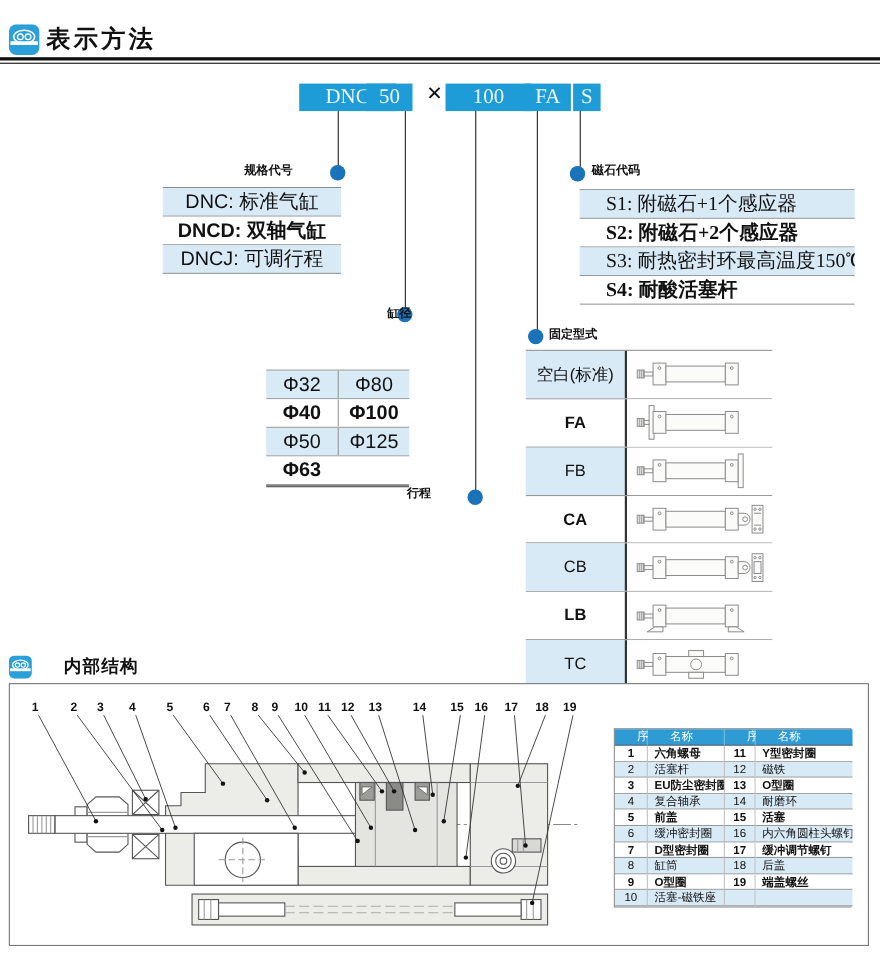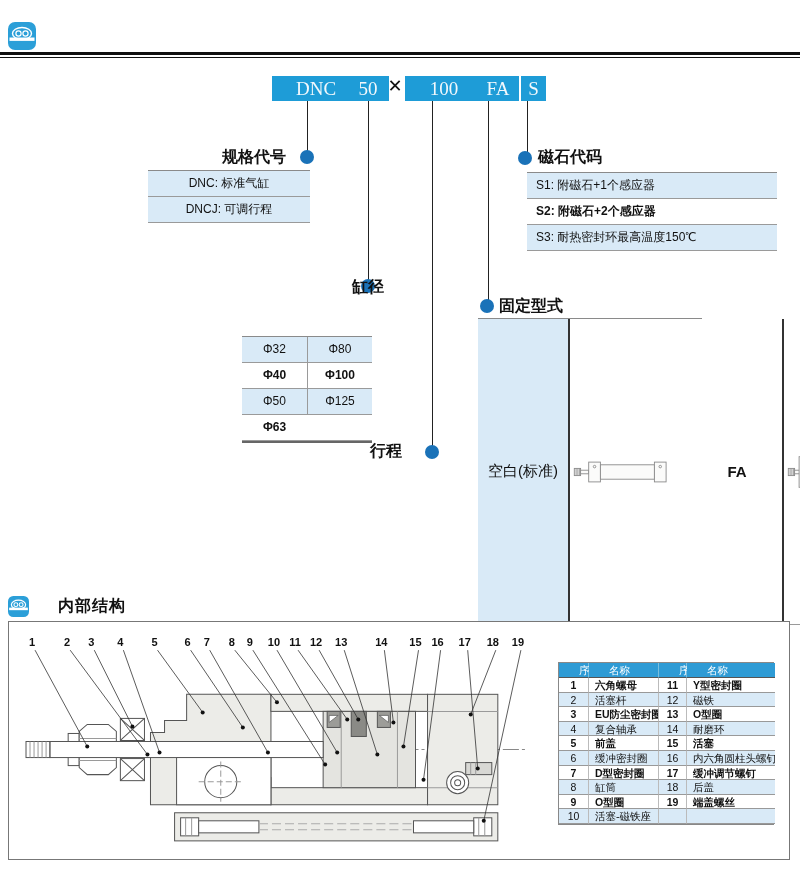--- a/index.html
+++ b/index.html
@@ -80,6 +80,7 @@
       <rect x="1.5" y="15.5" width="25" height="3.4" fill="#fff"></rect>
     </svg>
   </div>
+  <div class="hdr-title">表示方法</div>
   <div class="rule"></div>
 
   <div class="mbox" style="left:272px;width:88px;">DNC</div>

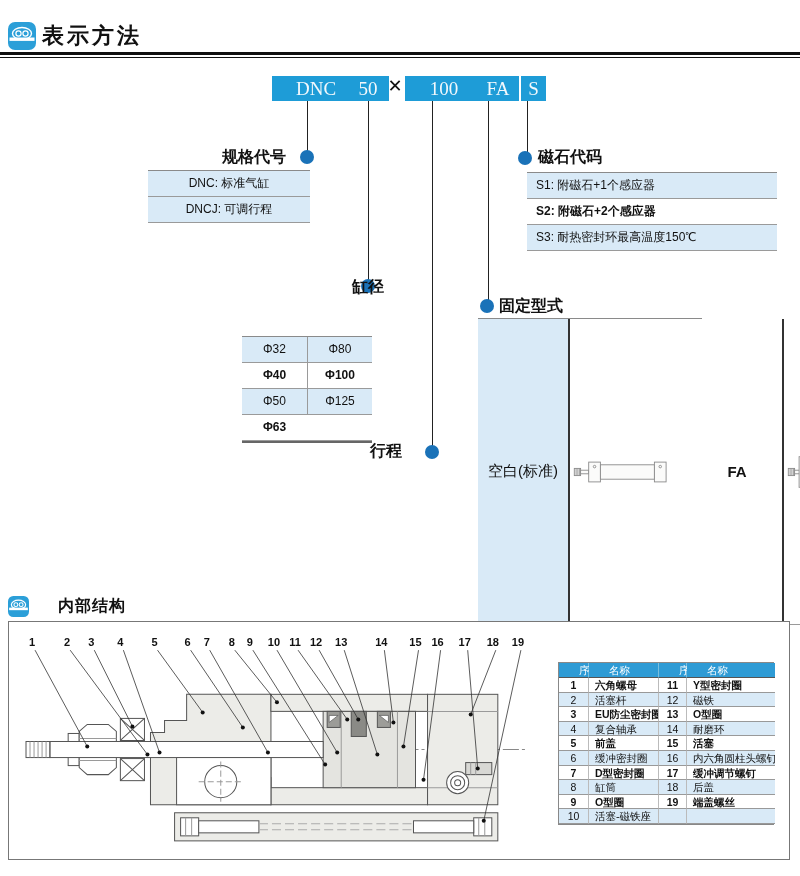--- a/index.html
+++ b/index.html
@@ -84,7 +84,7 @@
   <div class="rule"></div>
 
   <div class="mbox" style="left:272px;width:88px;">DNC</div>
-  <div class="mbox" style="left:347px;width:42px;">50</div>
+  <div class="mbox" style="left:333px;width:42px;">50</div>
   <div class="times" style="left:388px;">×</div>
   <div class="mbox" style="left:405px;width:78px;">100</div>
   <div class="mbox" style="left:477px;width:42px;">FA</div>

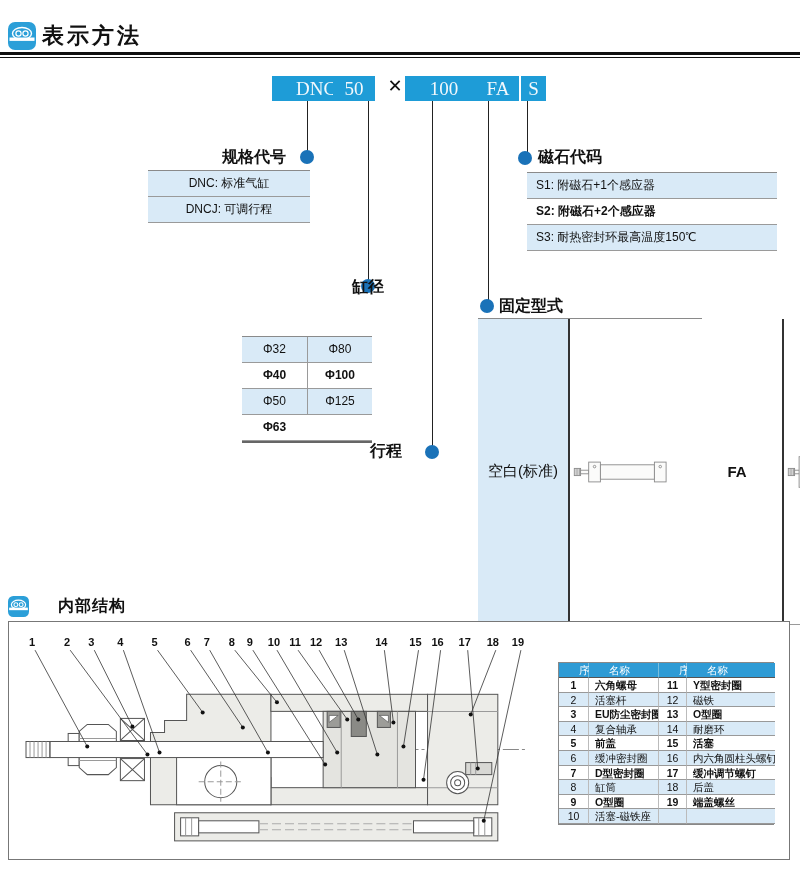--- a/index.html
+++ b/index.html
@@ -20,7 +20,7 @@
   .vline{position:absolute;width:1px;background:#222;}
   .dot{position:absolute;width:14px;height:14px;border-radius:50%;background:#1A72B8;}
 
-  .sec-title{position:absolute;font-weight:bold;font-size:16px;white-space:nowrap;}
+  .sec-title{position:absolute;font-weight:bold;font-size:11px;white-space:nowrap;}
 
   
   .tbl{position:absolute;border-top:1px solid #8a8a8a;box-sizing:border-box;}

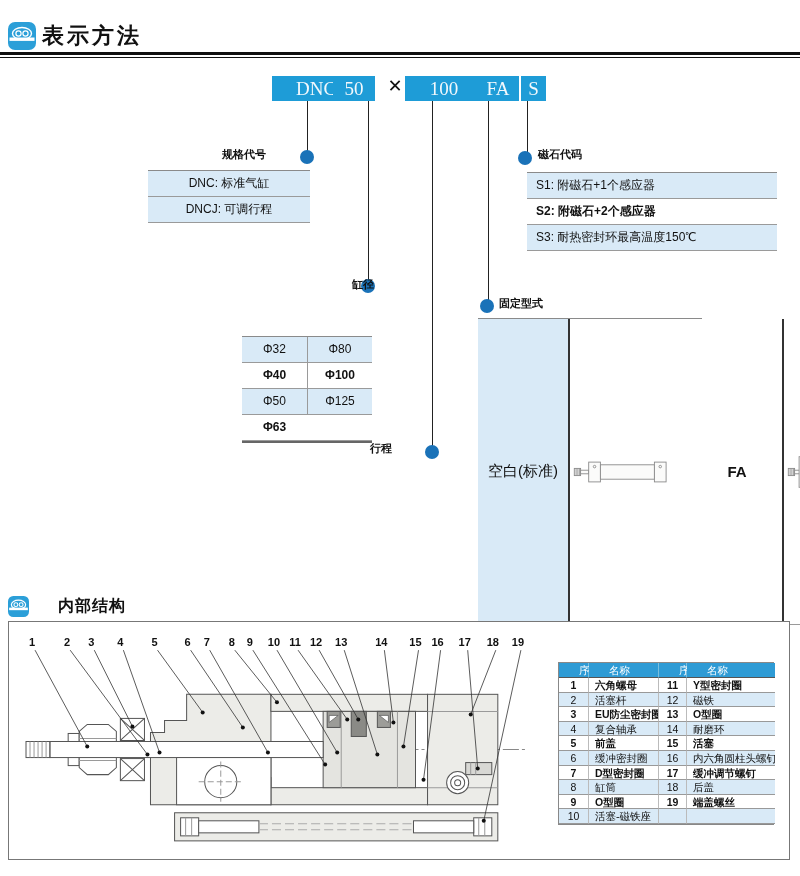--- a/index.html
+++ b/index.html
@@ -24,7 +24,7 @@
 
   
   .tbl{position:absolute;border-top:1px solid #8a8a8a;box-sizing:border-box;}
-  .trow{height:26px;line-height:25px;font-size:12px;border-bottom:1px solid #9a9a9a;
+  .trow{height:26px;line-height:25px;font-size:18px;border-bottom:1px solid #9a9a9a;
         box-sizing:border-box;white-space:nowrap;overflow:hidden;}
   .lt{background:#D9EAF7;}
   .bd{background:#fff;font-weight:bold;}

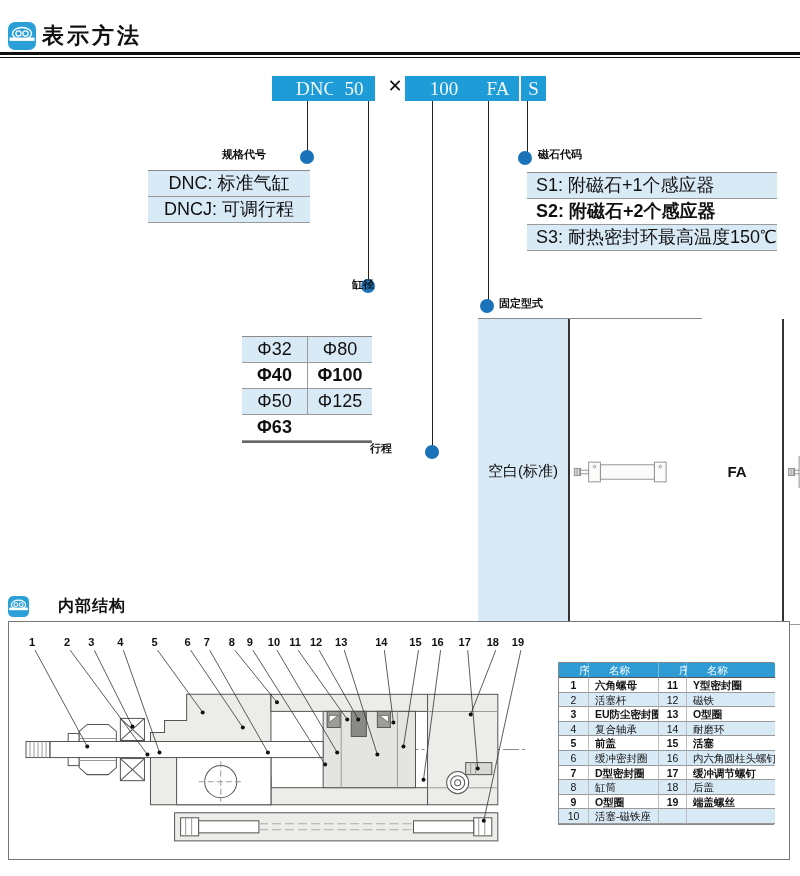--- a/index.html
+++ b/index.html
@@ -29,7 +29,7 @@
   .lt{background:#D9EAF7;}
   .bd{background:#fff;font-weight:bold;}
   .ctr{text-align:center;}
-  .pad{padding-left:9px;}
+  .pad{padding-left:24px;font-family:Liberation Serif, serif;}
   .bore-cell{display:inline-block;width:50%;box-sizing:border-box;text-align:center;vertical-align:top;}
   .bore-cell.second{border-left:1px solid #9a9a9a;}
   .thick-bottom{border-bottom:2px solid #666;}

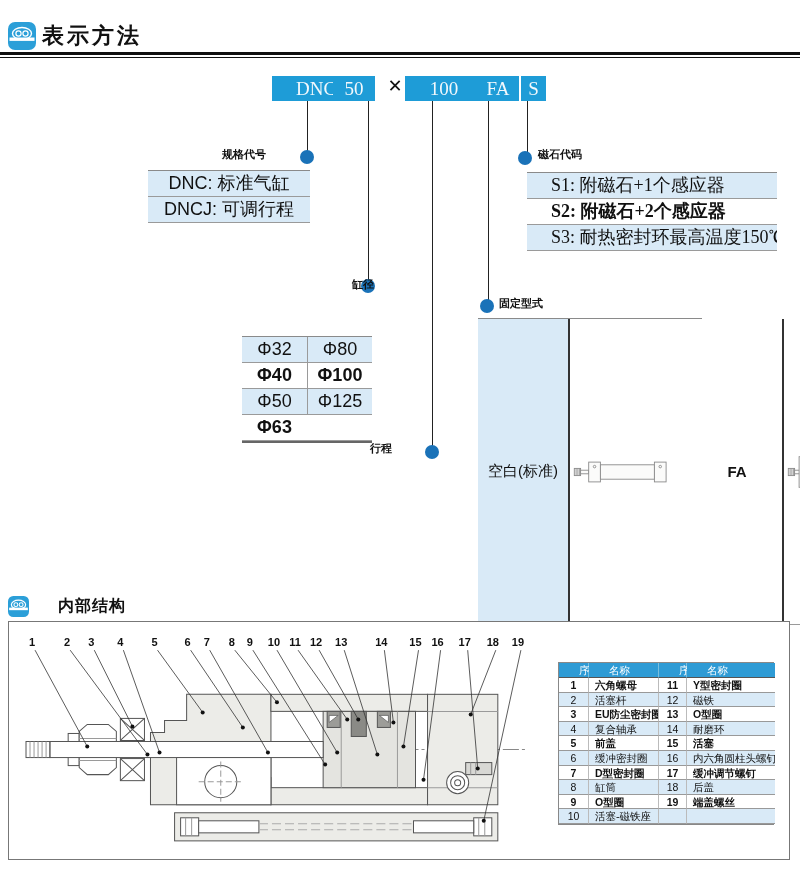--- a/index.html
+++ b/index.html
@@ -104,6 +104,7 @@
   <div class="sec-title" style="left:222px;top:147px;">规格代号</div>
   <div class="tbl" style="left:148px;top:170px;width:162px;" id="spec-rows">
       <div class="trow ctr lt">DNC: 标准气缸</div>
+      <div class="trow ctr bd">DNCD: 双轴气缸</div>
       <div class="trow ctr lt">DNCJ: 可调行程</div>
     </div>
 

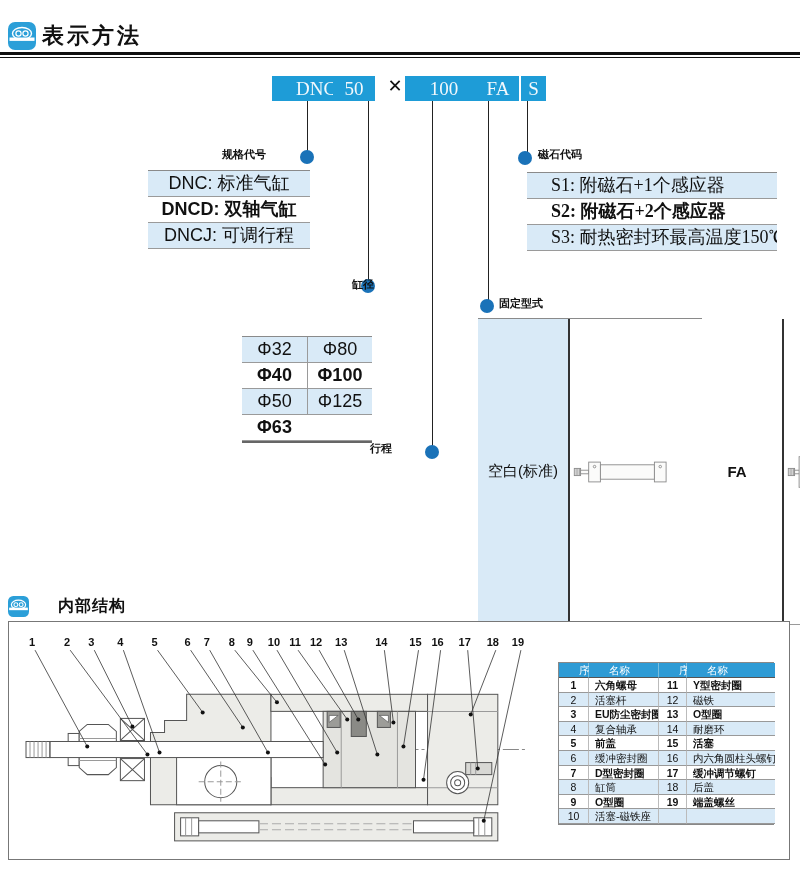--- a/index.html
+++ b/index.html
@@ -113,6 +113,7 @@
       <div class="trow pad lt">S1: 附磁石+1个感应器</div>
       <div class="trow pad bd">S2: 附磁石+2个感应器</div>
       <div class="trow pad lt">S3: 耐热密封环最高温度150℃</div>
+      <div class="trow pad bd">S4: 耐酸活塞杆</div>
     </div>
 
   <div class="sec-title" style="left:318px;top:277px;margin-left:34px;">缸径</div>

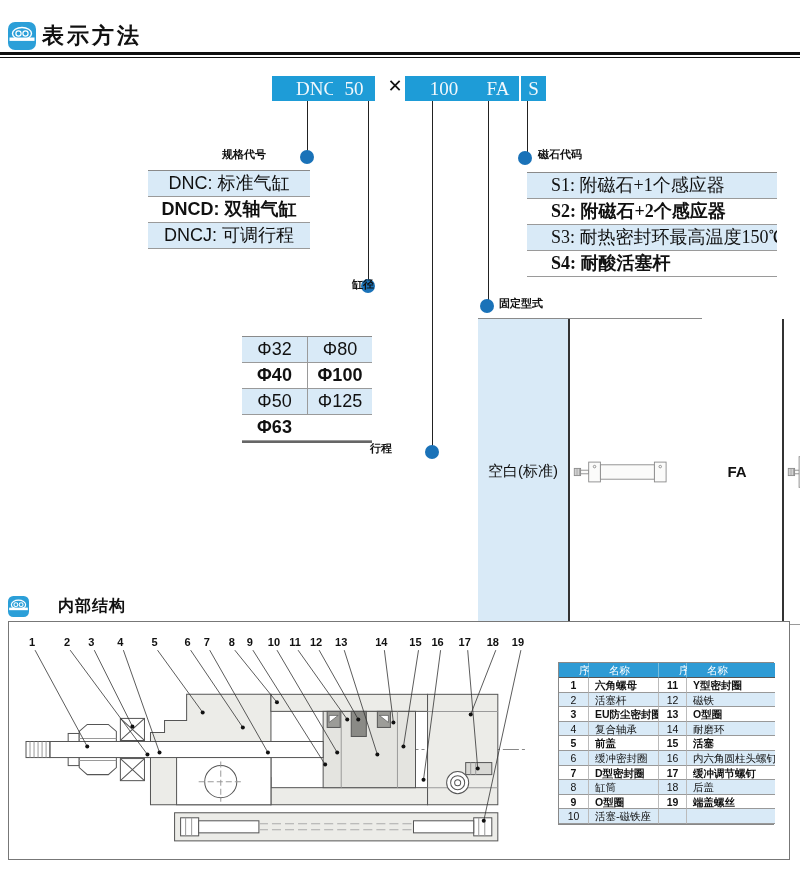--- a/index.html
+++ b/index.html
@@ -37,7 +37,7 @@
   
   .mount{position:absolute;left:478px;top:318px;width:224px;height:309px;
          border-top:1px solid #8a8a8a;border-bottom:2px solid #666;box-sizing:border-box;
-         display:flex;}
+         display:flex;flex-direction:column;}
   .mrow{flex:1;display:flex;border-bottom:1px solid #9a9a9a;box-sizing:border-box;}
   .mrow:last-child{border-bottom:none;}
   .mlabel{width:92px;display:flex;align-items:center;justify-content:center;

